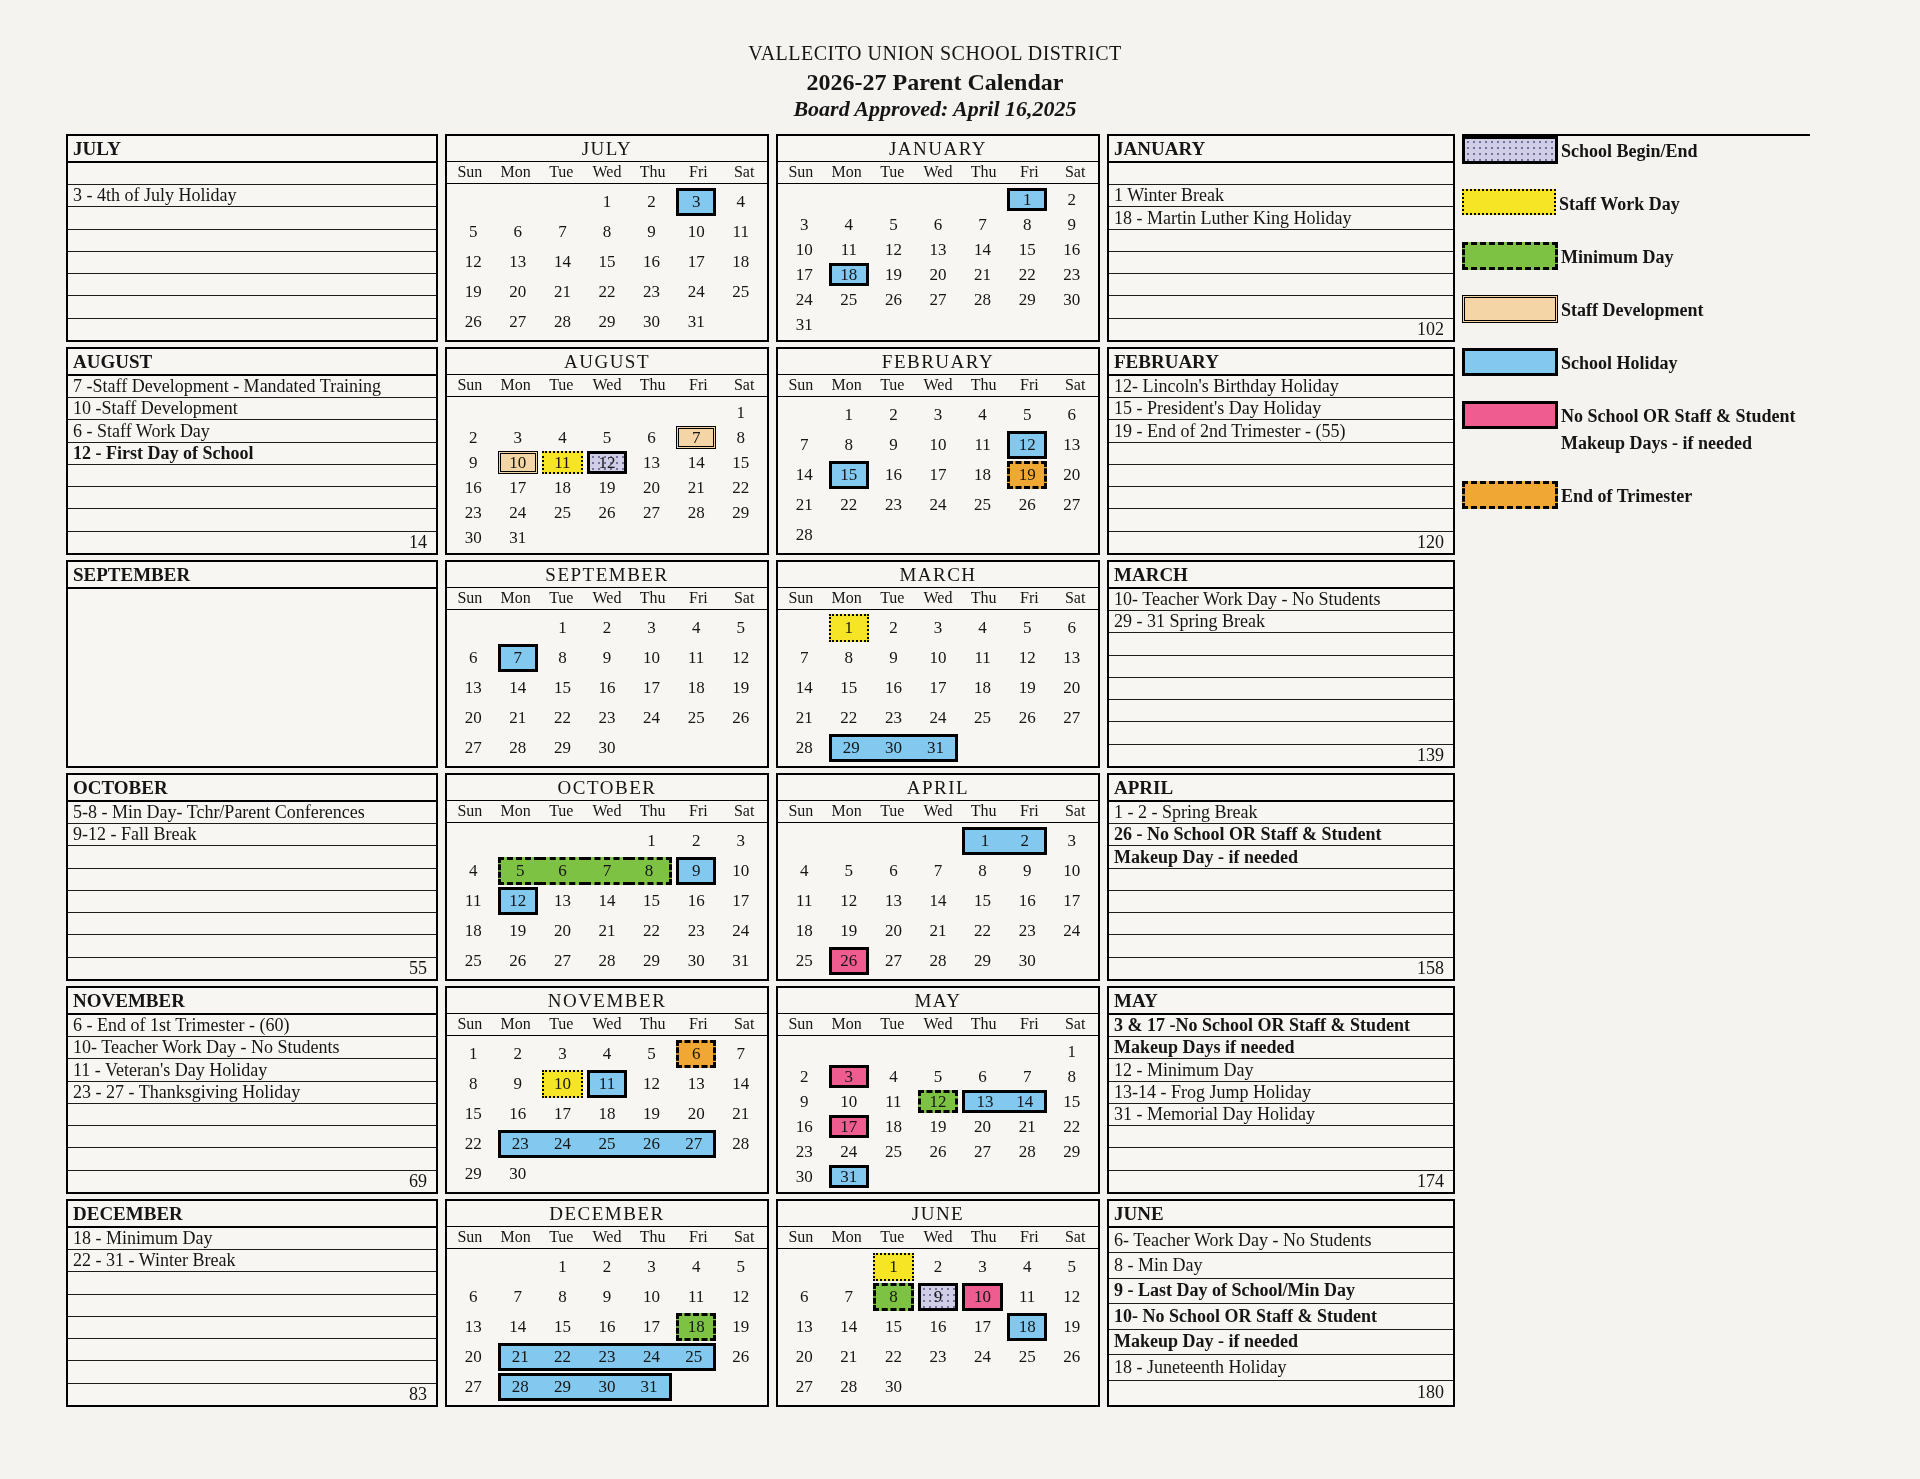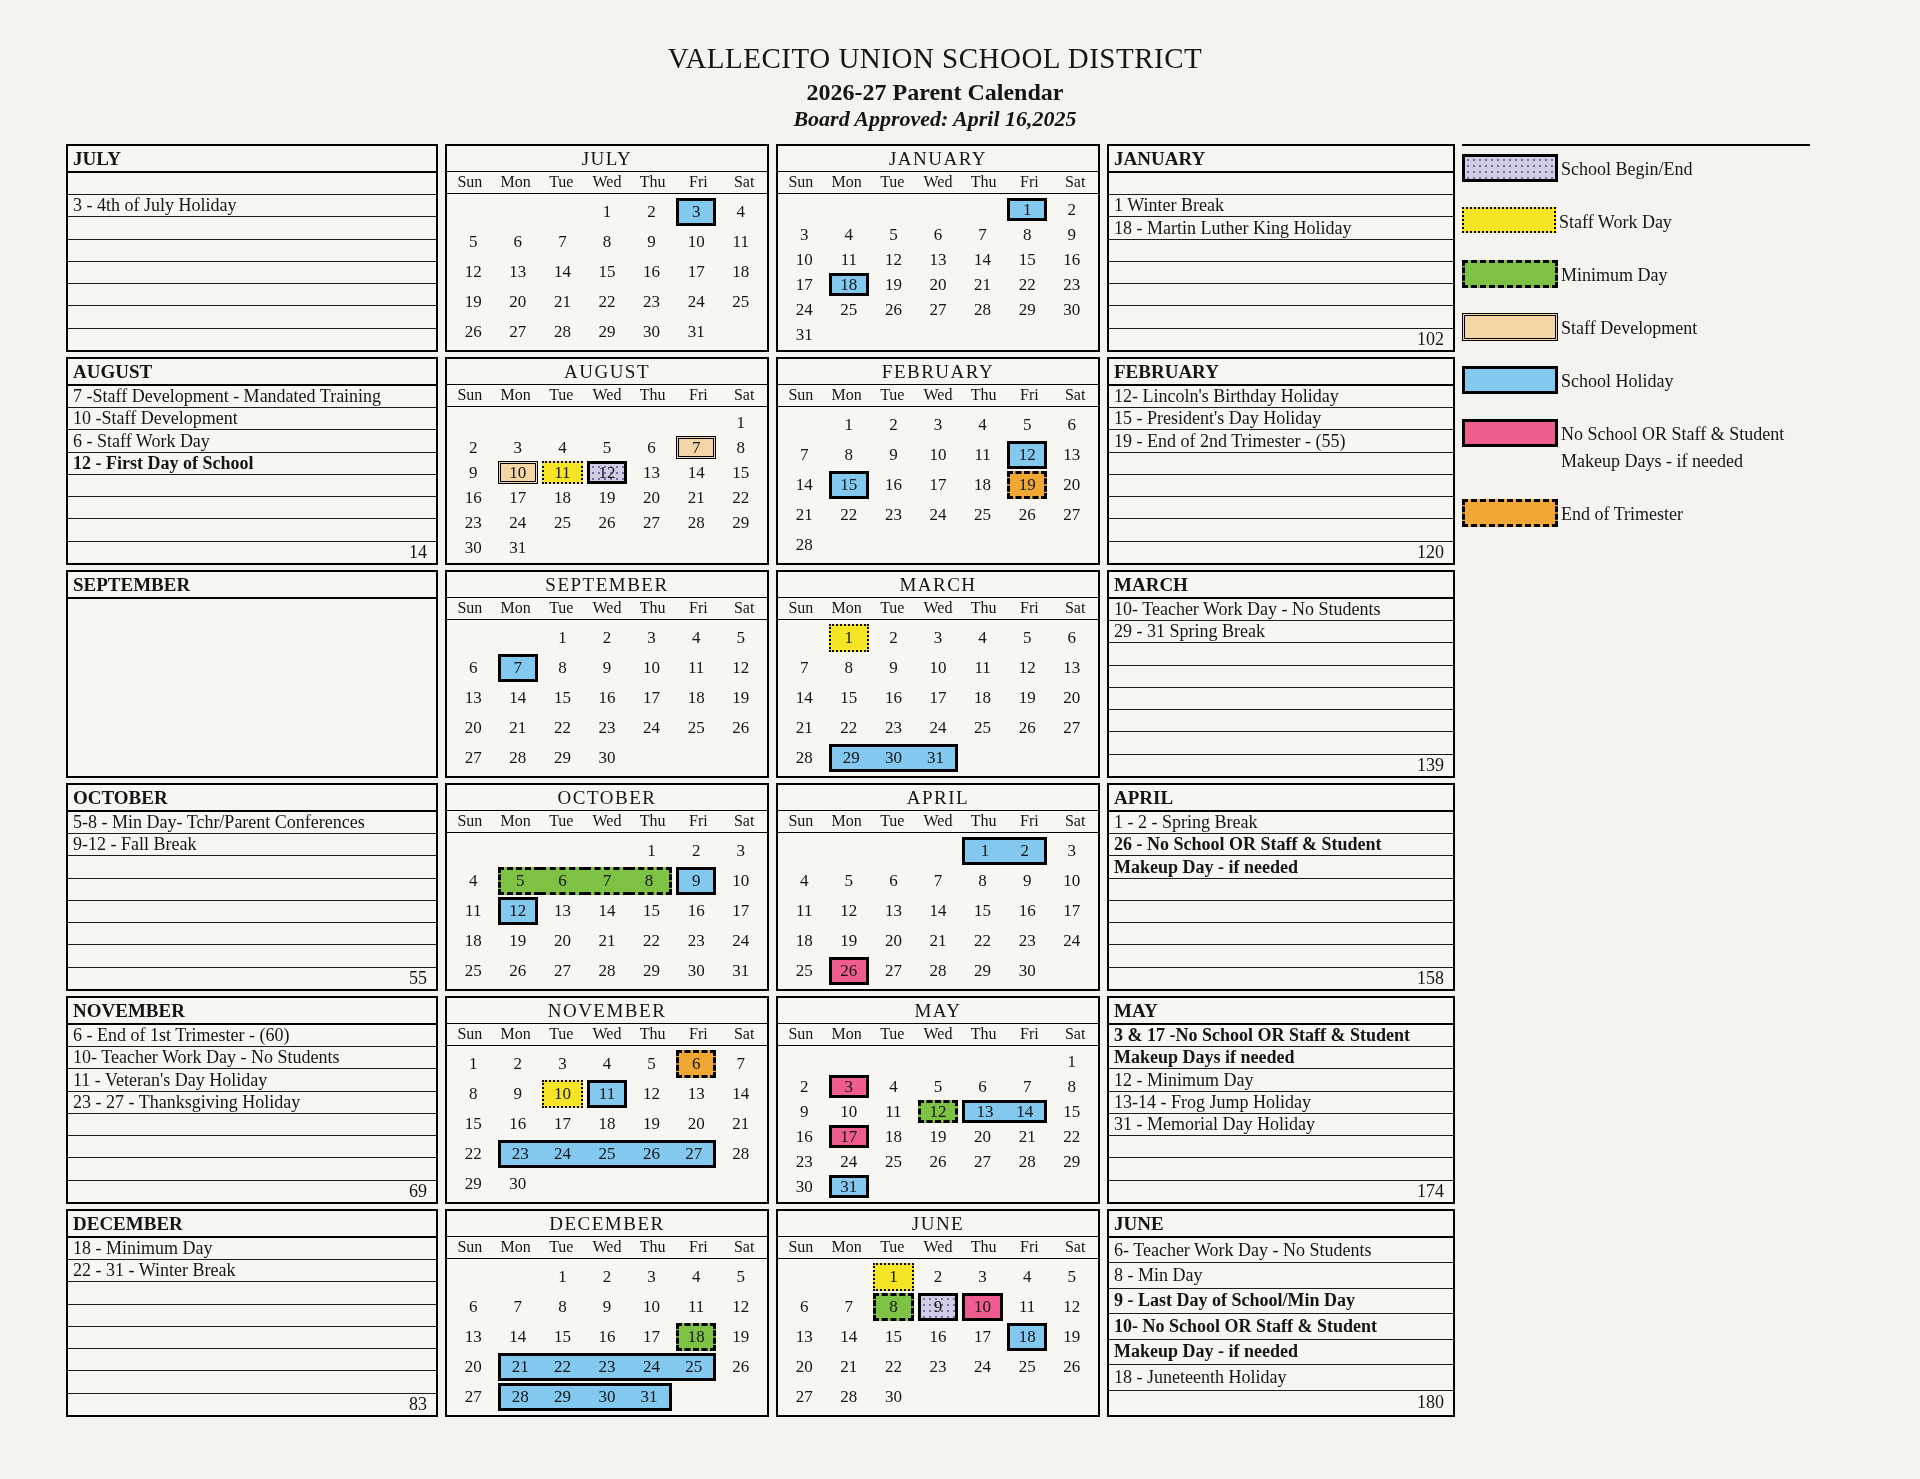--- a/index.html
+++ b/index.html
@@ -7,7 +7,7 @@
         font-family:"Liberation Serif",serif;color:#151515;}
   
   .doc-header{padding-top:42px;width:1760px;margin-left:55px;text-align:center;}
-  .t-district{font-size:29px;letter-spacing:.5px;}
+  .t-district{font-size:20px;letter-spacing:.5px;}
   .t-title{font-size:24px;font-weight:bold;margin-top:4px;}
   .t-approved{font-size:22px;font-weight:bold;font-style:italic;margin-top:0;}
 

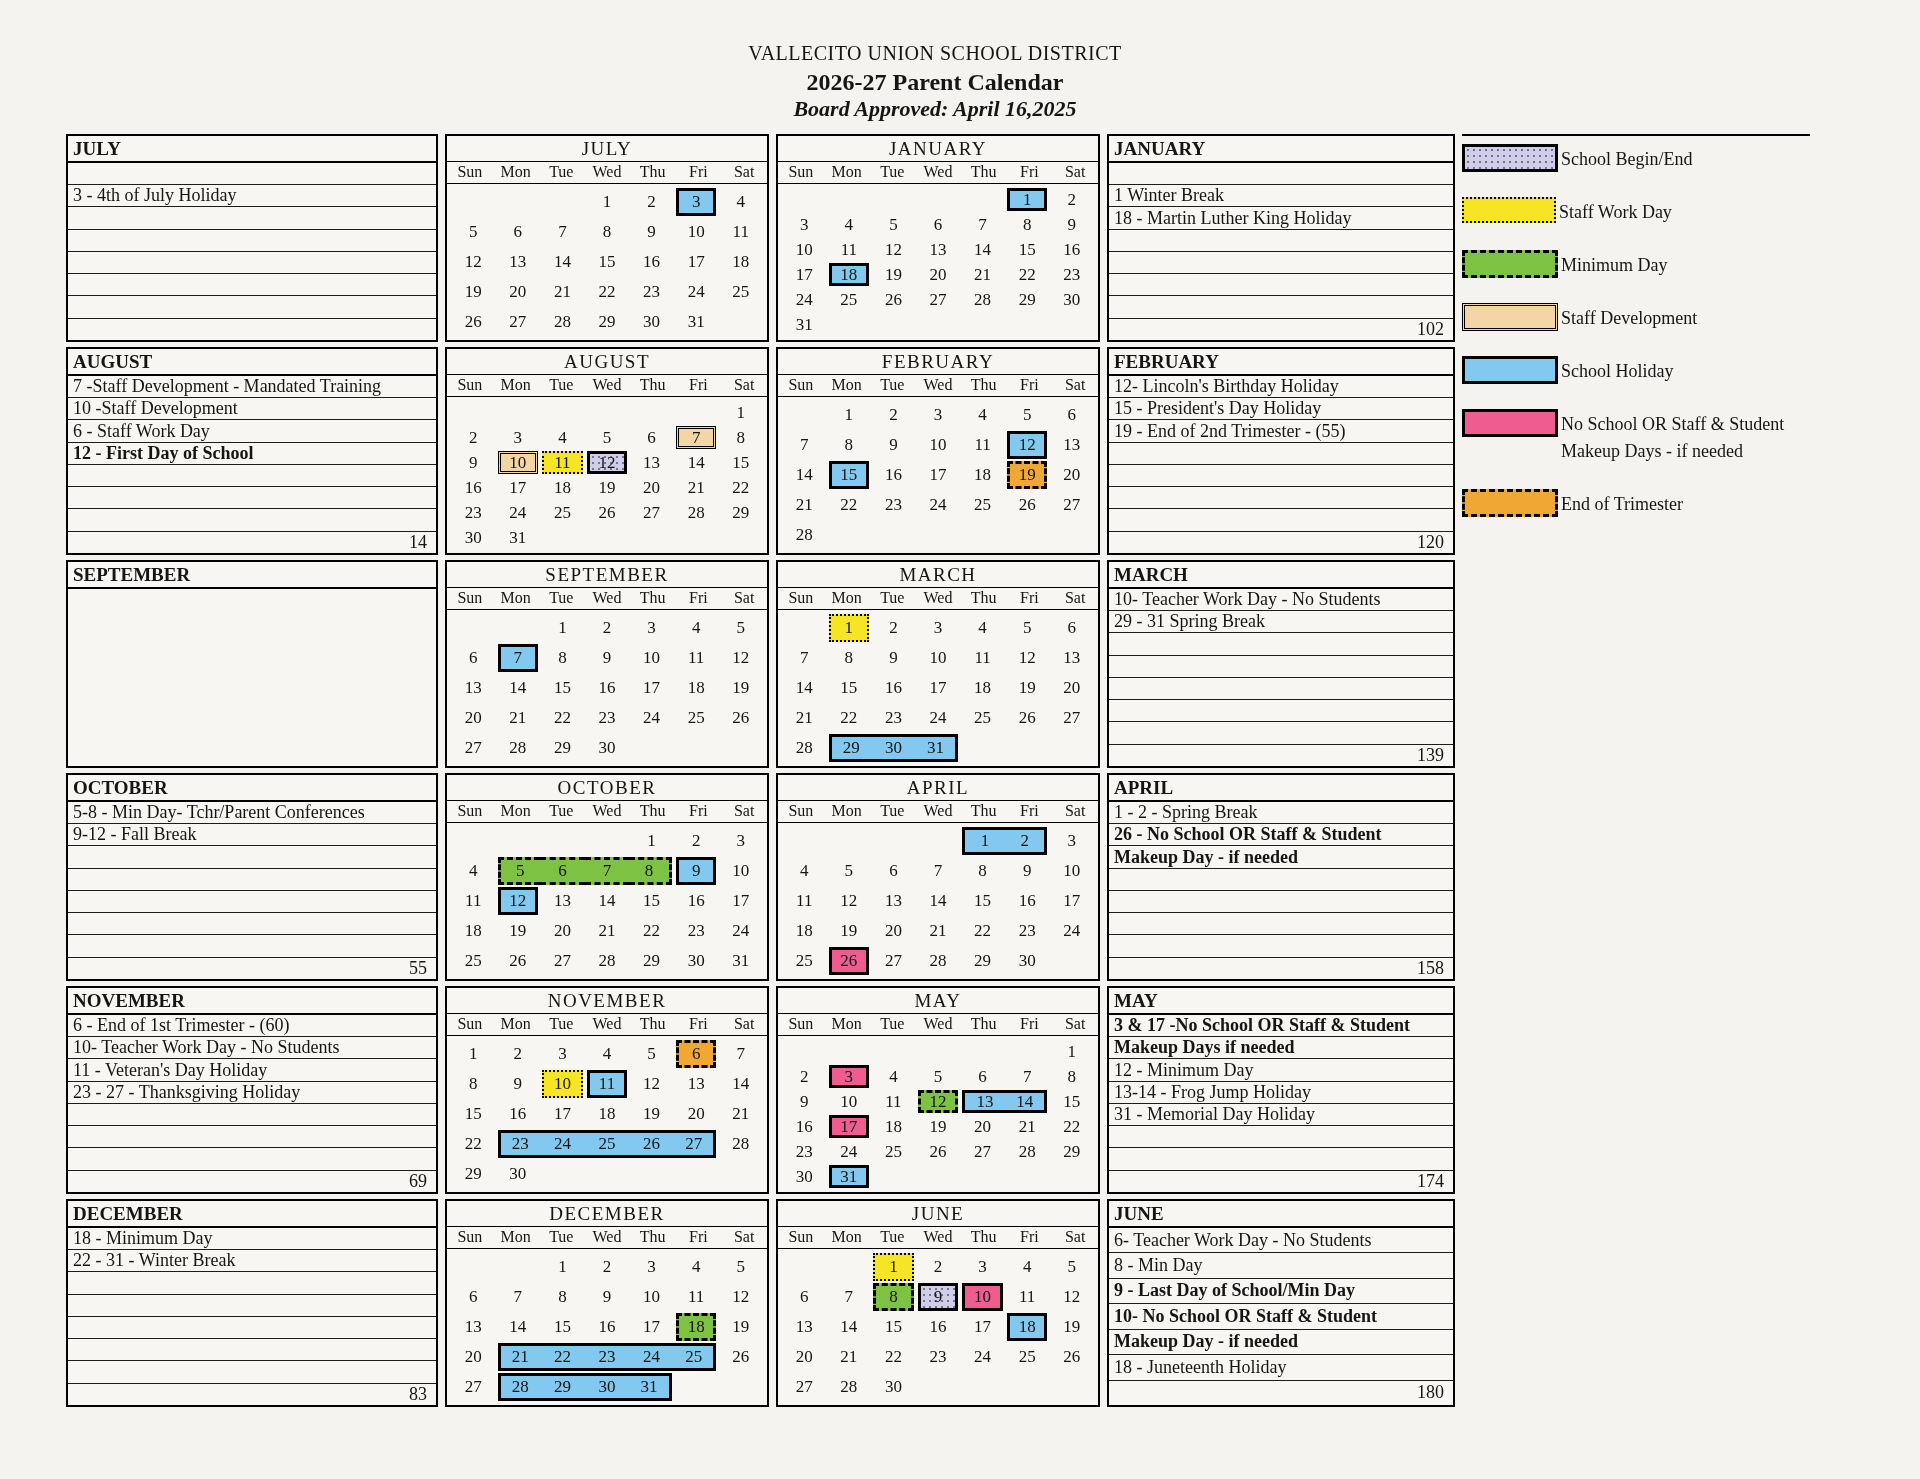--- a/index.html
+++ b/index.html
@@ -16,7 +16,7 @@
   .notes-col{width:372px;display:flex;flex-direction:column;gap:5px;flex:0 0 auto;}
   .notes-col.right{width:348px;}
   .cal-col{width:324px;display:flex;flex-direction:column;gap:5px;flex:0 0 auto;}
-  .legend-col{width:348px;flex:0 0 auto;border-top:2.5px solid #000;padding-top:8px;}
+  .legend-col{width:348px;flex:0 0 auto;border-top:2.5px solid #000;font-weight:bold;}
 
   .notes-section,.cal-section{border:2px solid #000;height:208px;display:flex;flex-direction:column;
         background:#f8f6f2;box-sizing:border-box;}

